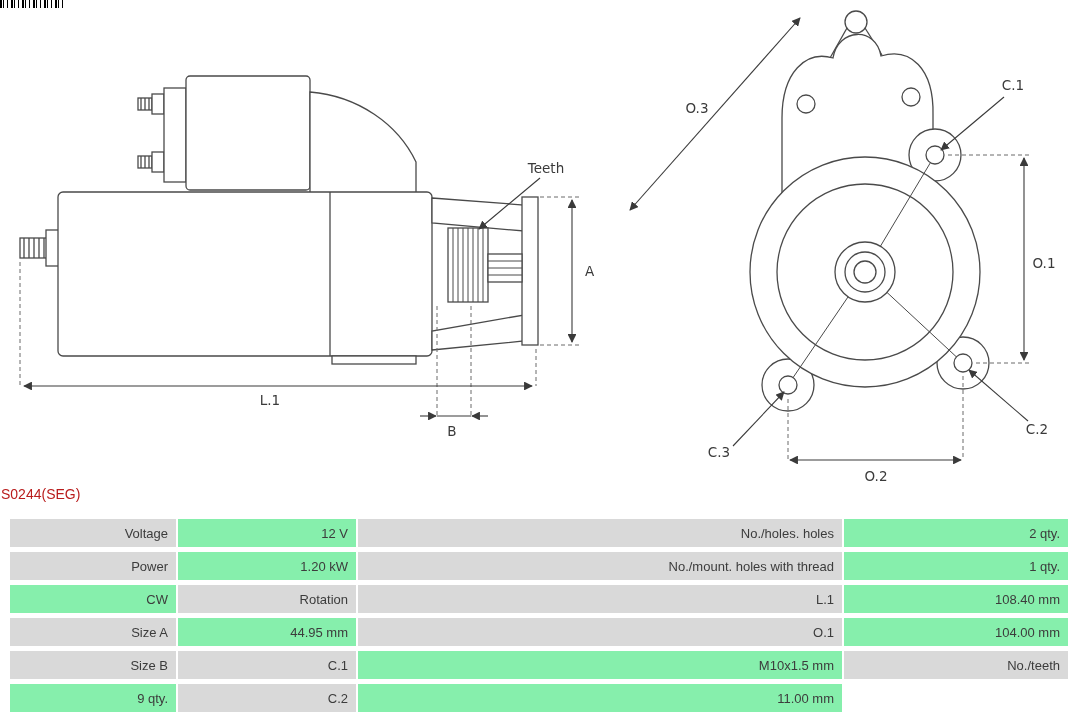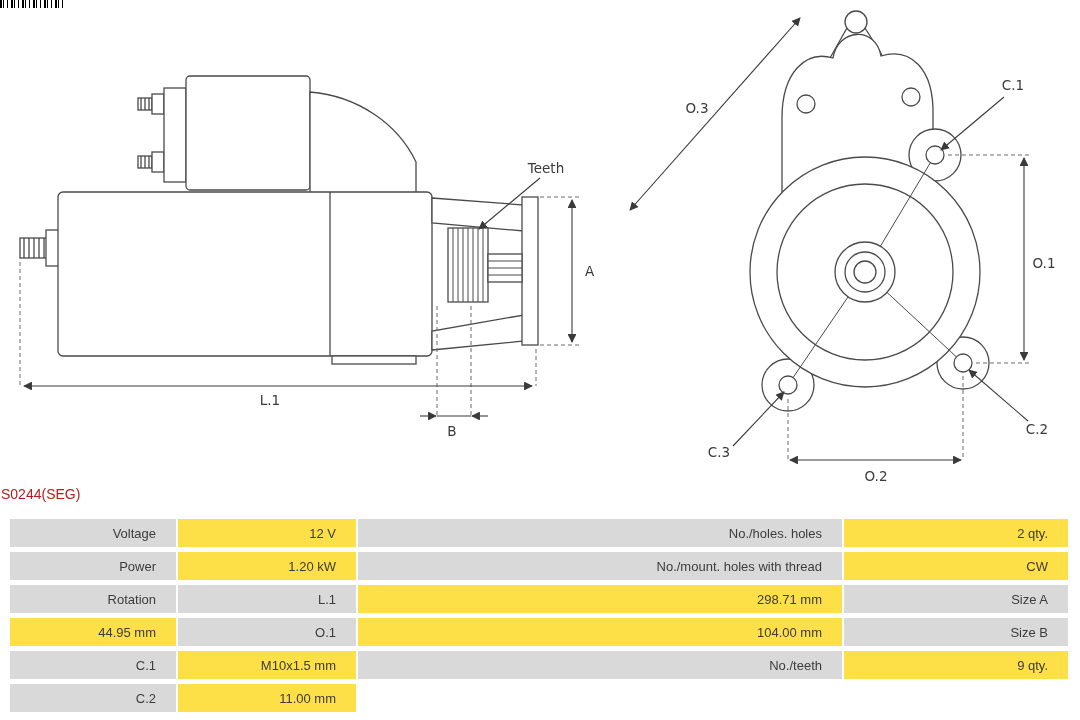--- a/index.html
+++ b/index.html
@@ -19,7 +19,7 @@
     display:grid;grid-template-columns:166px 178px 484px 224px;
     column-gap:2px;row-gap:5px;font-size:13px;color:#3c3c3c;
   }
-  .cell{height:28px;display:flex;align-items:center;justify-content:flex-end;padding-right:20px;box-sizing:border-box;}
+  .cell{height:28px;display:flex;align-items:center;justify-content:flex-end;padding-right:8px;box-sizing:border-box;}
   .cell.label{background:#d9d9d9;}
   .cell.value{background:#fde047;}
 </style>

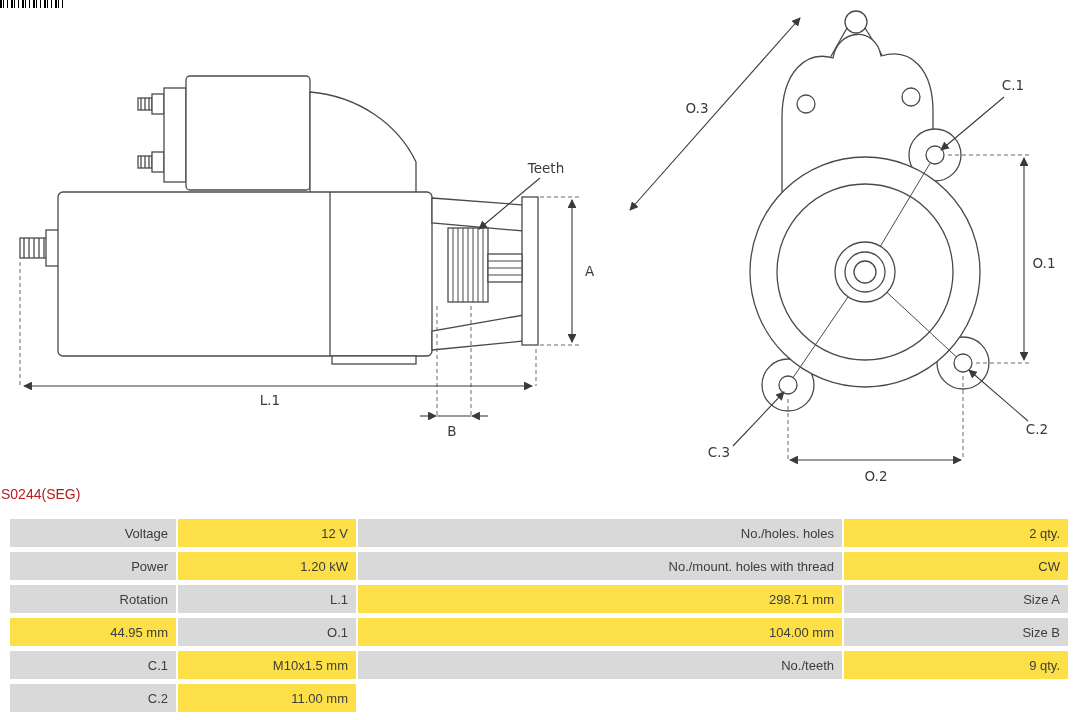--- a/index.html
+++ b/index.html
@@ -21,7 +21,7 @@
   }
   .cell{height:28px;display:flex;align-items:center;justify-content:flex-end;padding-right:8px;box-sizing:border-box;}
   .cell.label{background:#d9d9d9;}
-  .cell.value{background:#fde047;}
+  .cell.value{background:#86efac;}
 </style>
 </head>
 <body>

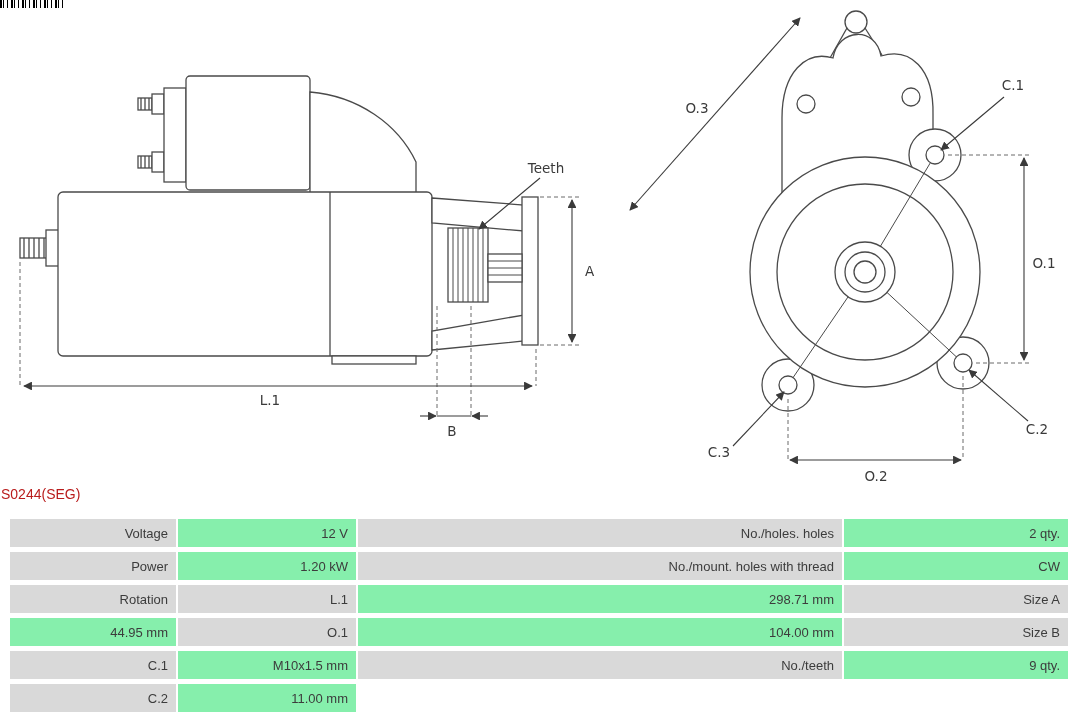--- a/index.html
+++ b/index.html
@@ -147,6 +147,7 @@
   <div class="cell label">Power</div>
   <div class="cell value">1.20 kW</div>
   <div class="cell label">No./mount. holes with thread</div>
+  <div class="cell value">1 qty.</div>
 
   <div class="cell value">CW</div>
   <div class="cell label">Rotation</div>

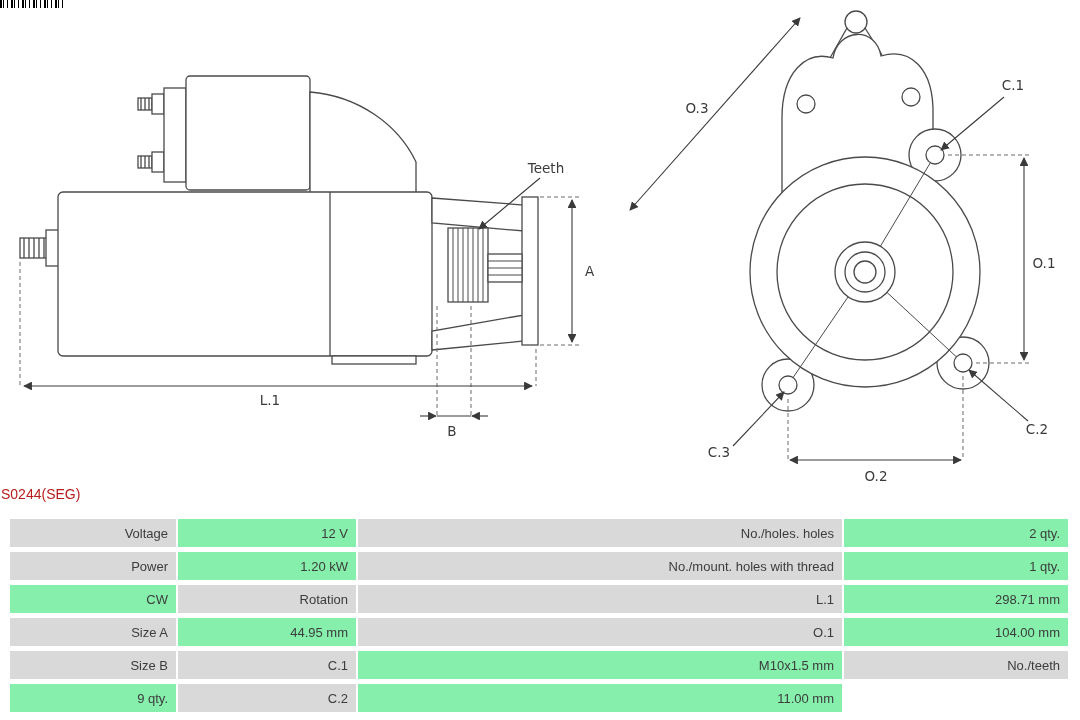--- a/index.html
+++ b/index.html
@@ -152,7 +152,7 @@
   <div class="cell value">CW</div>
   <div class="cell label">Rotation</div>
   <div class="cell label">L.1</div>
-  <div class="cell value">298.71 mm</div>
+  <div class="cell value">108.40 mm</div>
 
   <div class="cell label">Size A</div>
   <div class="cell value">44.95 mm</div>

